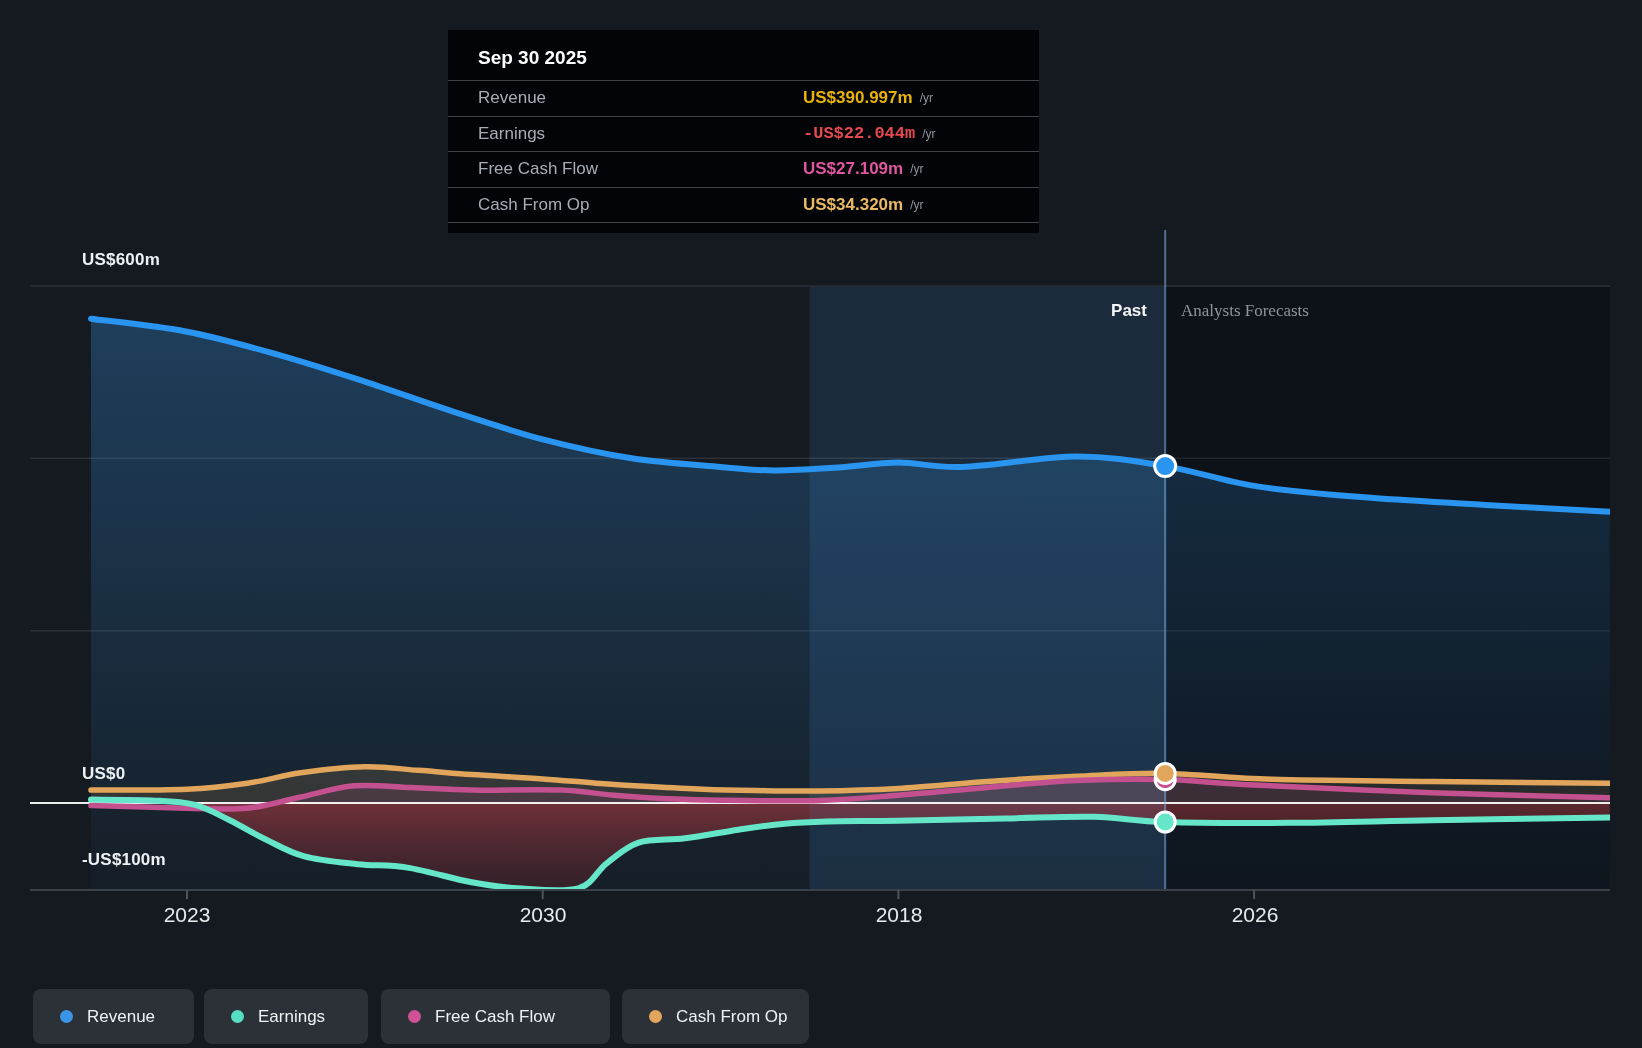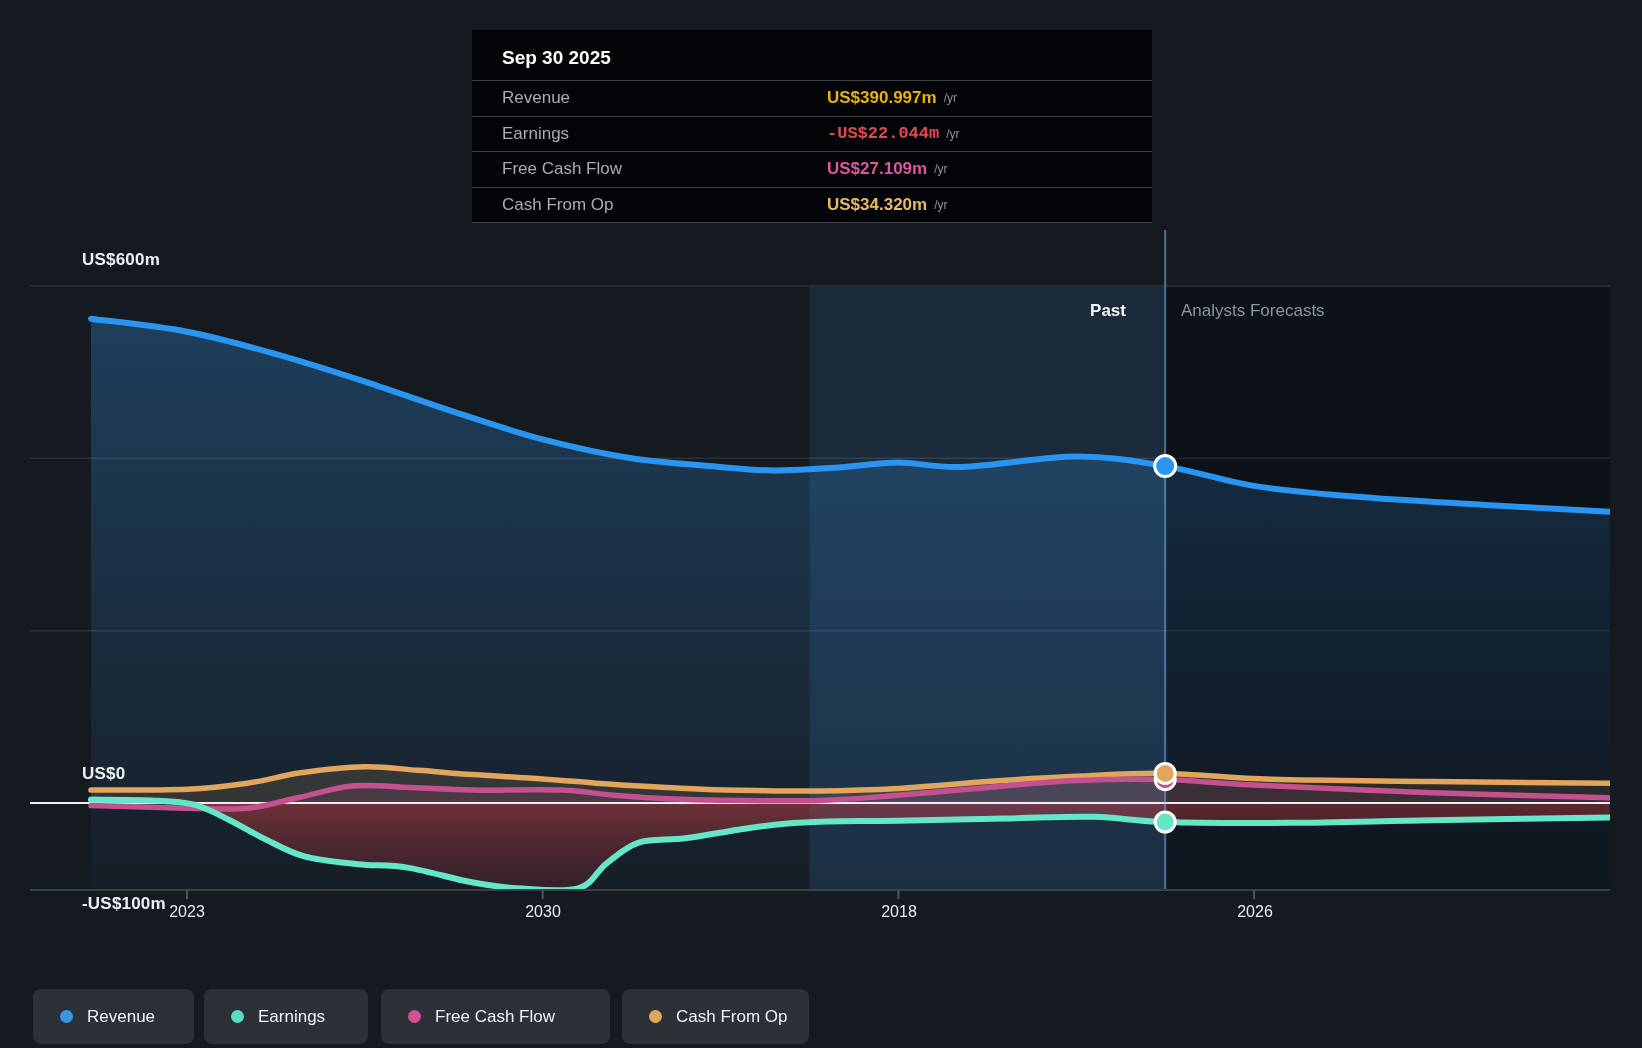--- a/index.html
+++ b/index.html
@@ -10,7 +10,7 @@
   .xlabel{position:absolute;top:903px;transform:translateX(-50%);font-size:16px;color:#e8eaec;z-index:4;}
   .past-label{position:absolute;top:301px;font-size:17px;font-weight:600;color:#f4f6f8;z-index:4;}
   .forecast-label{position:absolute;top:301px;left:1181px;font-size:17px;font-weight:400;color:#8d949e;z-index:4;}
-  .tooltip{position:absolute;left:472px;top:30px;width:680px;background:#020407;z-index:6;box-sizing:border-box;}
+  .tooltip{position:absolute;left:448px;top:30px;width:591px;background:#020407;z-index:6;padding-bottom:10px;box-sizing:border-box;}
   .tt-title{height:50px;line-height:56px;padding-left:30px;font-size:19px;font-weight:700;color:#ffffff;}
   .tt-row{display:flex;align-items:center;height:34.5px;border-top:1px solid #3f4246;padding-left:30px;}
   .tt-row:last-child{border-bottom:1px solid #3f4246;}

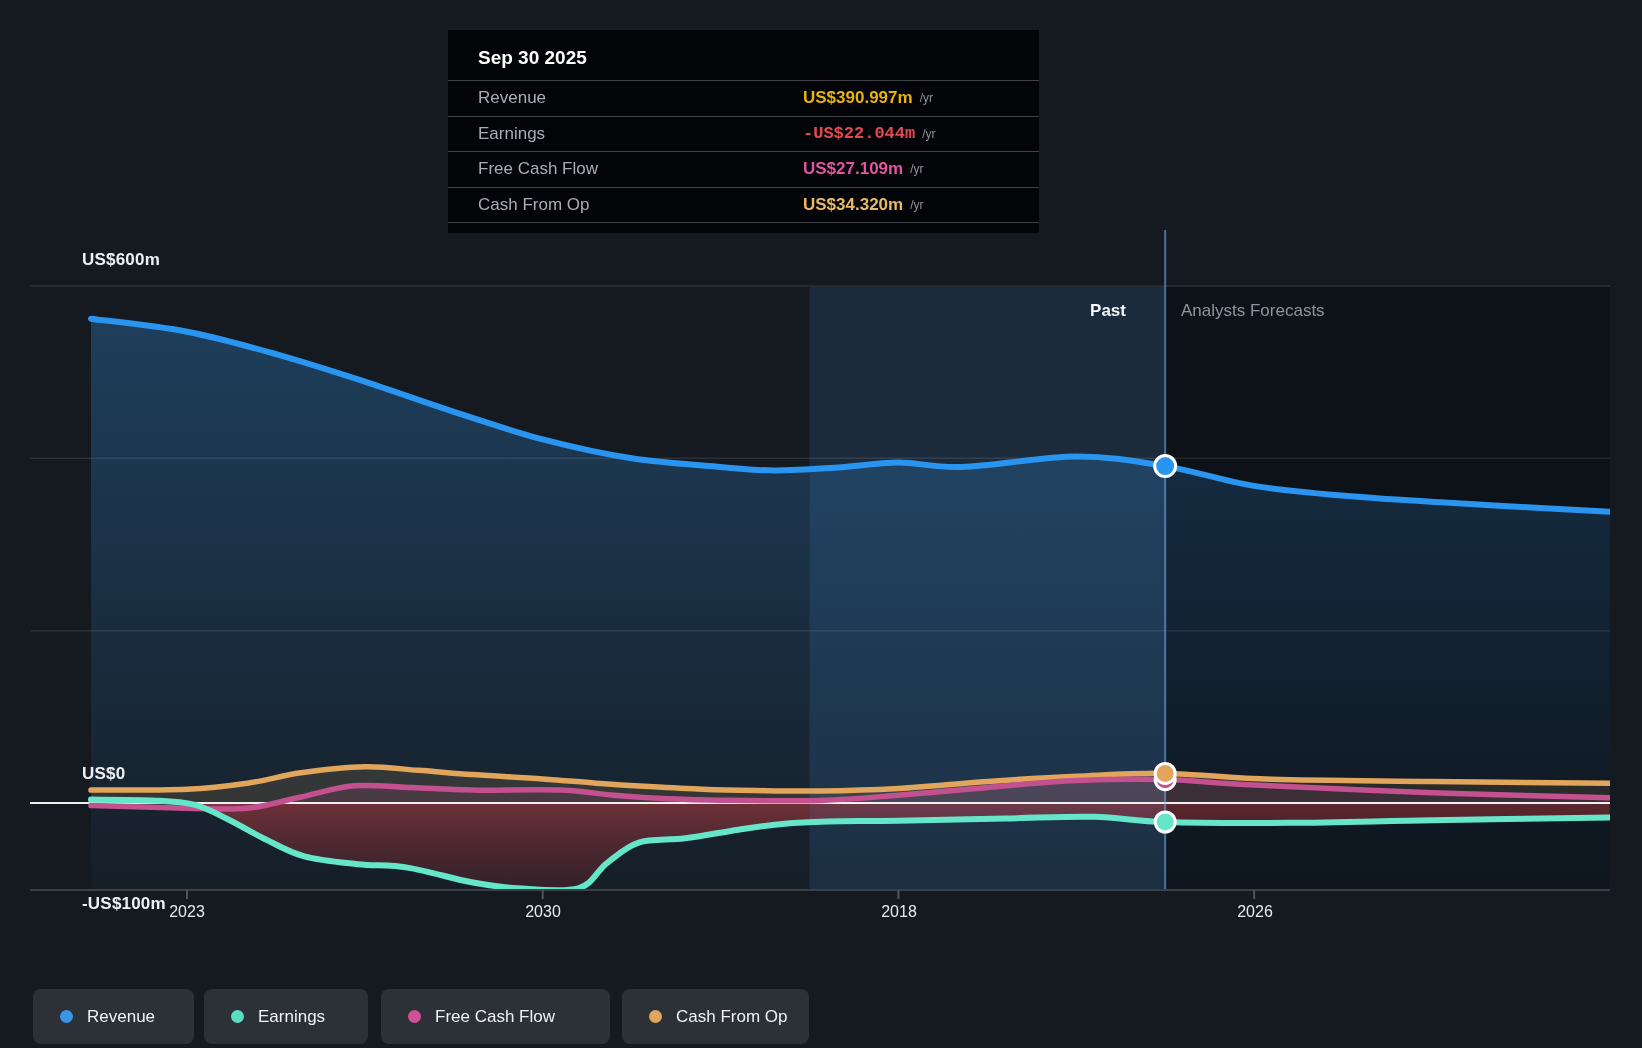--- a/index.html
+++ b/index.html
@@ -79,7 +79,7 @@
 <div class="xlabel" style="left:899px">2018</div>
 <div class="xlabel" style="left:1255px">2026</div>
 
-<div class="past-label" style="right:516px">Past</div>
+<div class="past-label" style="right:495px">Past</div>
 <div class="forecast-label">Analysts Forecasts</div>
 
 <div class="tooltip">

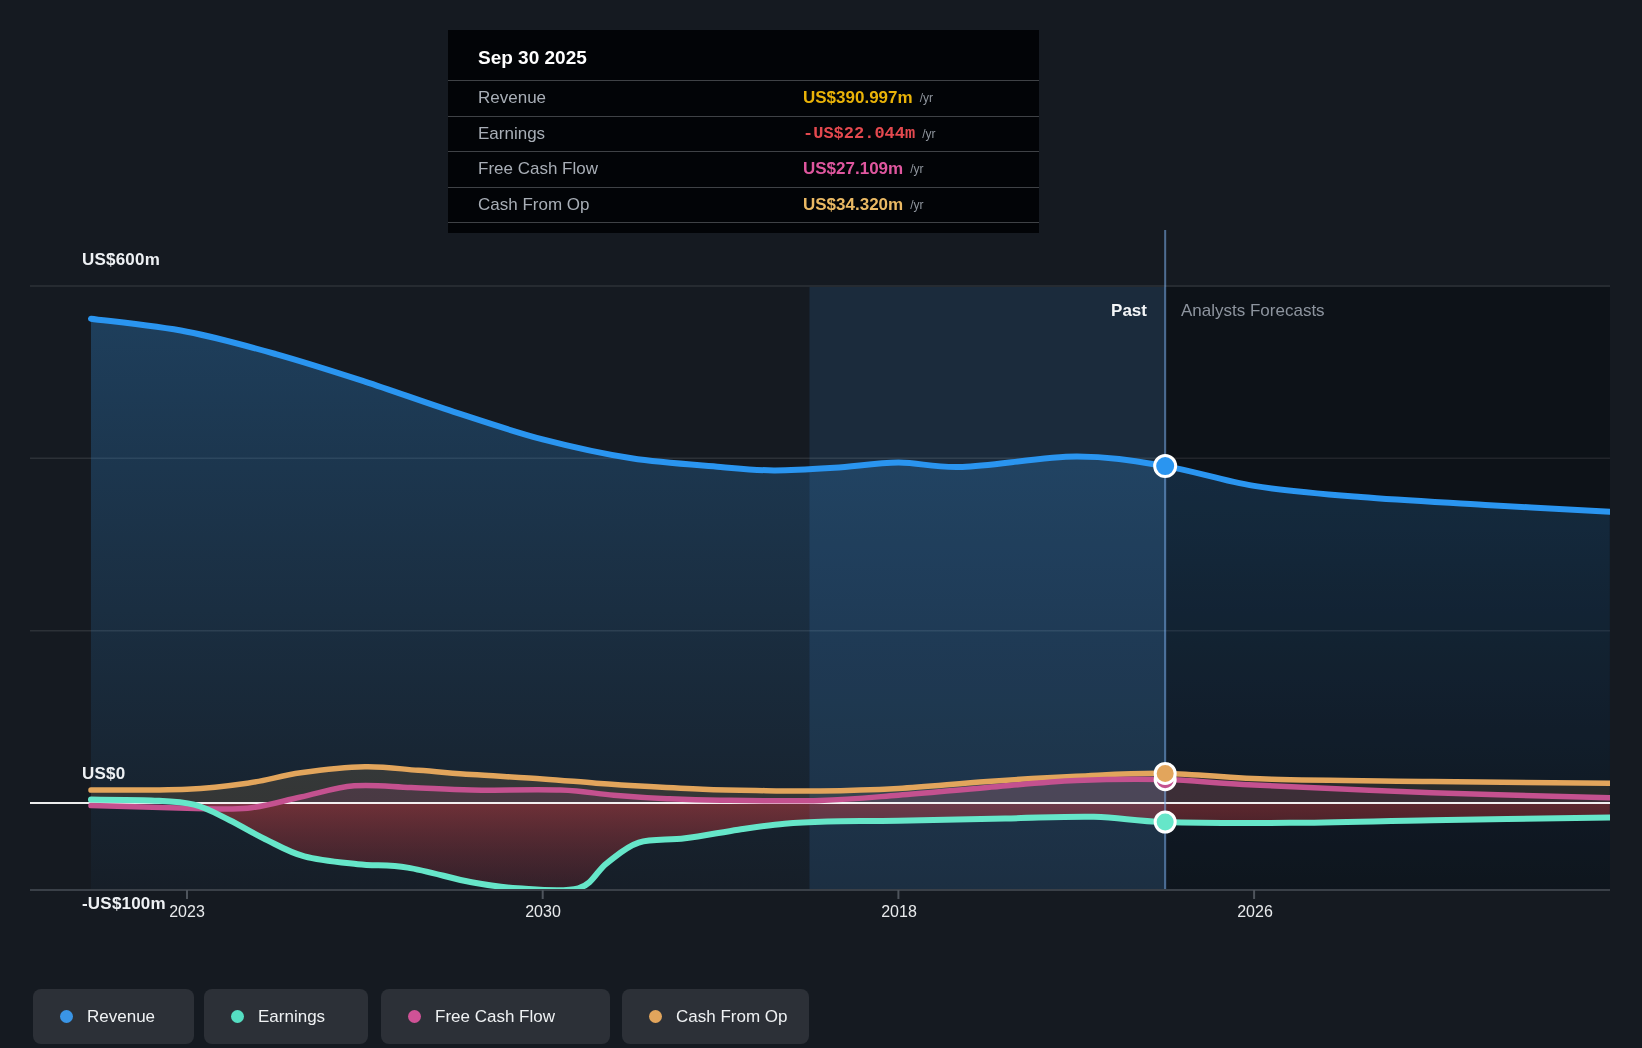--- a/index.html
+++ b/index.html
@@ -9,7 +9,7 @@
   .ylabel{position:absolute;left:46px;font-size:17px;font-weight:600;color:#eef1f4;z-index:4;letter-spacing:.2px;margin-left:36px;}
   .xlabel{position:absolute;top:903px;transform:translateX(-50%);font-size:16px;color:#e8eaec;z-index:4;}
   .past-label{position:absolute;top:301px;font-size:17px;font-weight:600;color:#f4f6f8;z-index:4;}
-  .forecast-label{position:absolute;top:301px;left:1181px;font-size:17px;font-weight:400;color:#8d949e;z-index:4;}
+  .forecast-label{position:absolute;top:301px;left:1181px;font-size:17px;font-weight:400;color:#8d949e;z-index:4;font-family:Liberation Serif, serif;}
   .tooltip{position:absolute;left:448px;top:30px;width:591px;background:#020407;z-index:6;padding-bottom:10px;box-sizing:border-box;}
   .tt-title{height:50px;line-height:56px;padding-left:30px;font-size:19px;font-weight:700;color:#ffffff;}
   .tt-row{display:flex;align-items:center;height:34.5px;border-top:1px solid #3f4246;padding-left:30px;}

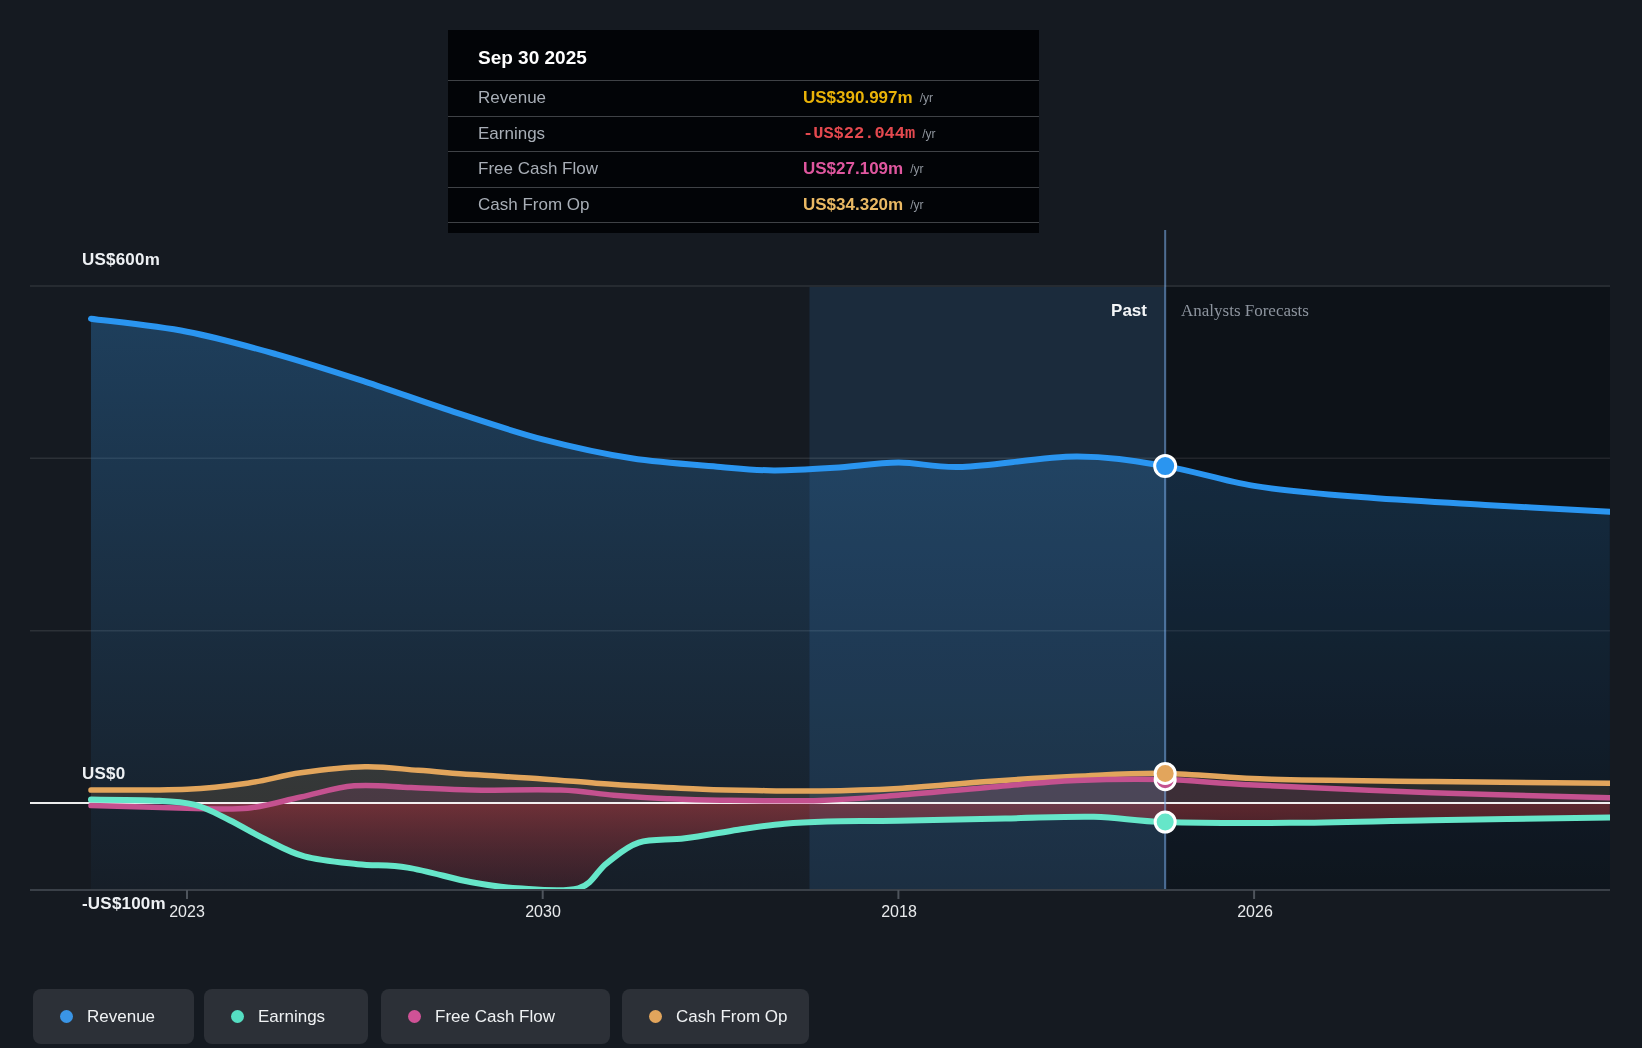--- a/index.html
+++ b/index.html
@@ -72,7 +72,7 @@
 
 <div class="ylabel" style="top:250px">US$600m</div>
 <div class="ylabel" style="top:764px">US$0</div>
-<div class="ylabel" style="top:894px">-US$100m</div>
+<div class="ylabel" style="top:850px">-US$100m</div>
 
 <div class="xlabel" style="left:187px">2023</div>
 <div class="xlabel" style="left:543px">2030</div>

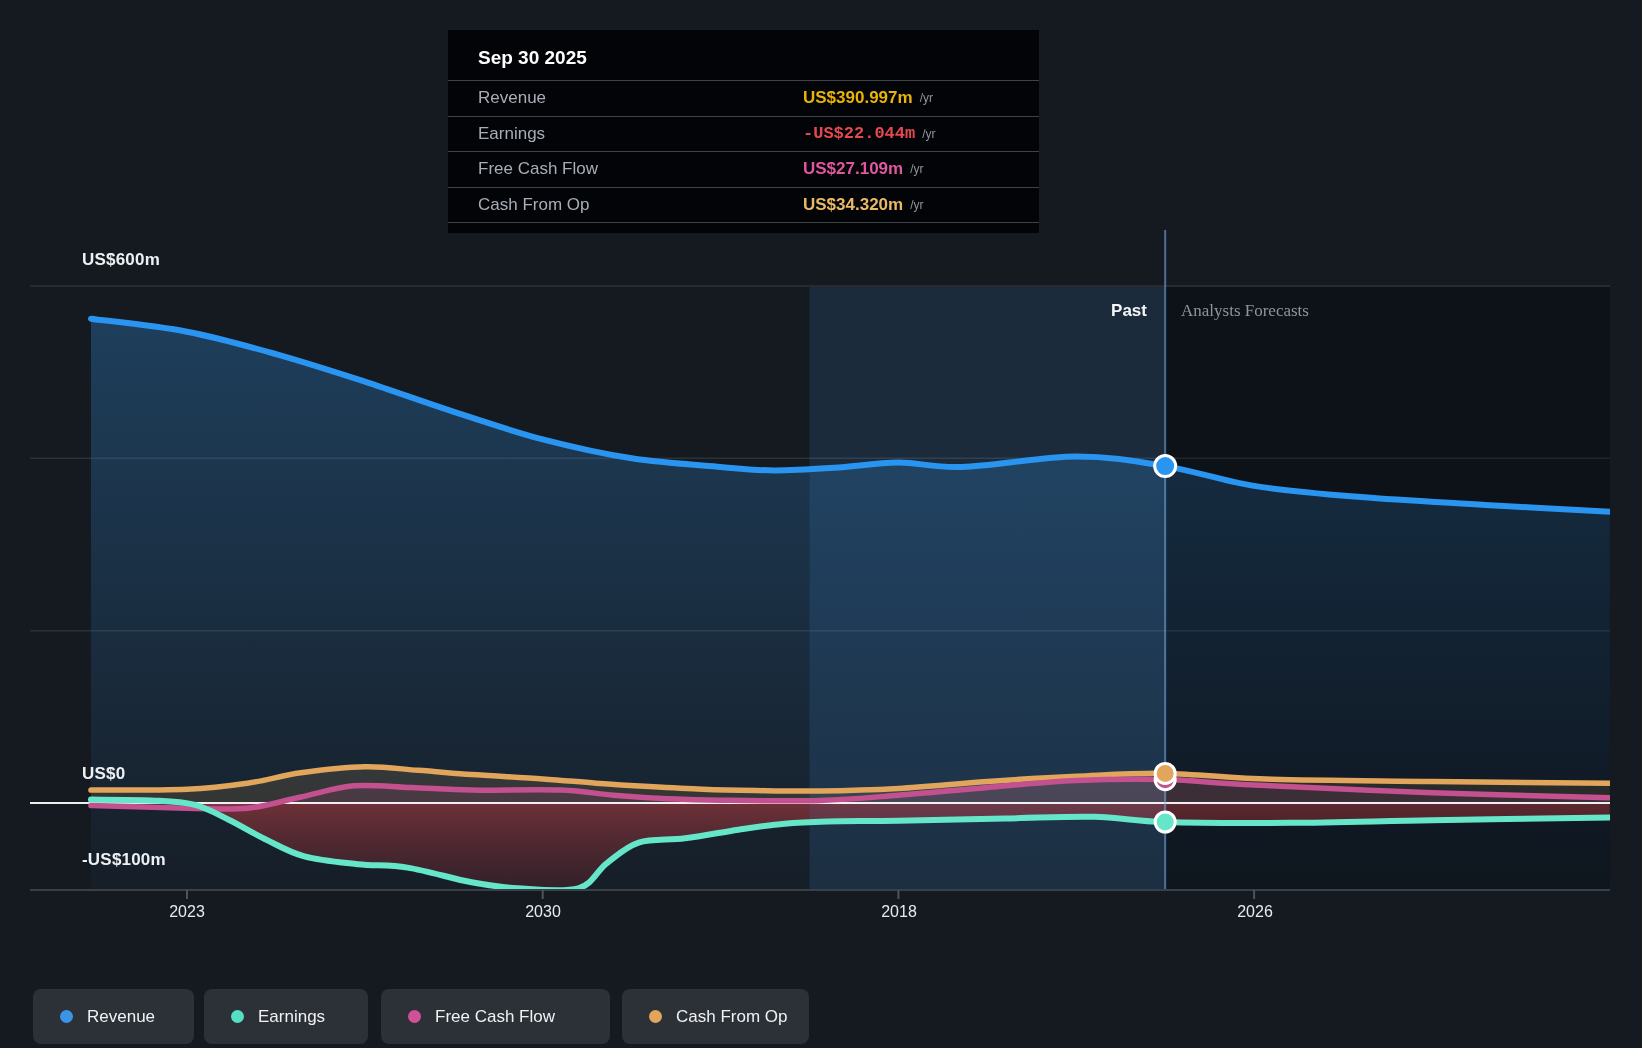--- a/index.html
+++ b/index.html
@@ -7,7 +7,7 @@
        font-family:"Liberation Sans",sans-serif;color:#fff;}
   #chart-svg{position:absolute;left:0;top:0;z-index:1;}
   .ylabel{position:absolute;left:46px;font-size:17px;font-weight:600;color:#eef1f4;z-index:4;letter-spacing:.2px;margin-left:36px;}
-  .xlabel{position:absolute;top:903px;transform:translateX(-50%);font-size:16px;color:#e8eaec;z-index:4;}
+  .xlabel{position:absolute;top:903px;transform:translateX(-50%);font-size:21px;color:#e8eaec;z-index:4;}
   .past-label{position:absolute;top:301px;font-size:17px;font-weight:600;color:#f4f6f8;z-index:4;}
   .forecast-label{position:absolute;top:301px;left:1181px;font-size:17px;font-weight:400;color:#8d949e;z-index:4;font-family:Liberation Serif, serif;}
   .tooltip{position:absolute;left:448px;top:30px;width:591px;background:#020407;z-index:6;padding-bottom:10px;box-sizing:border-box;}

